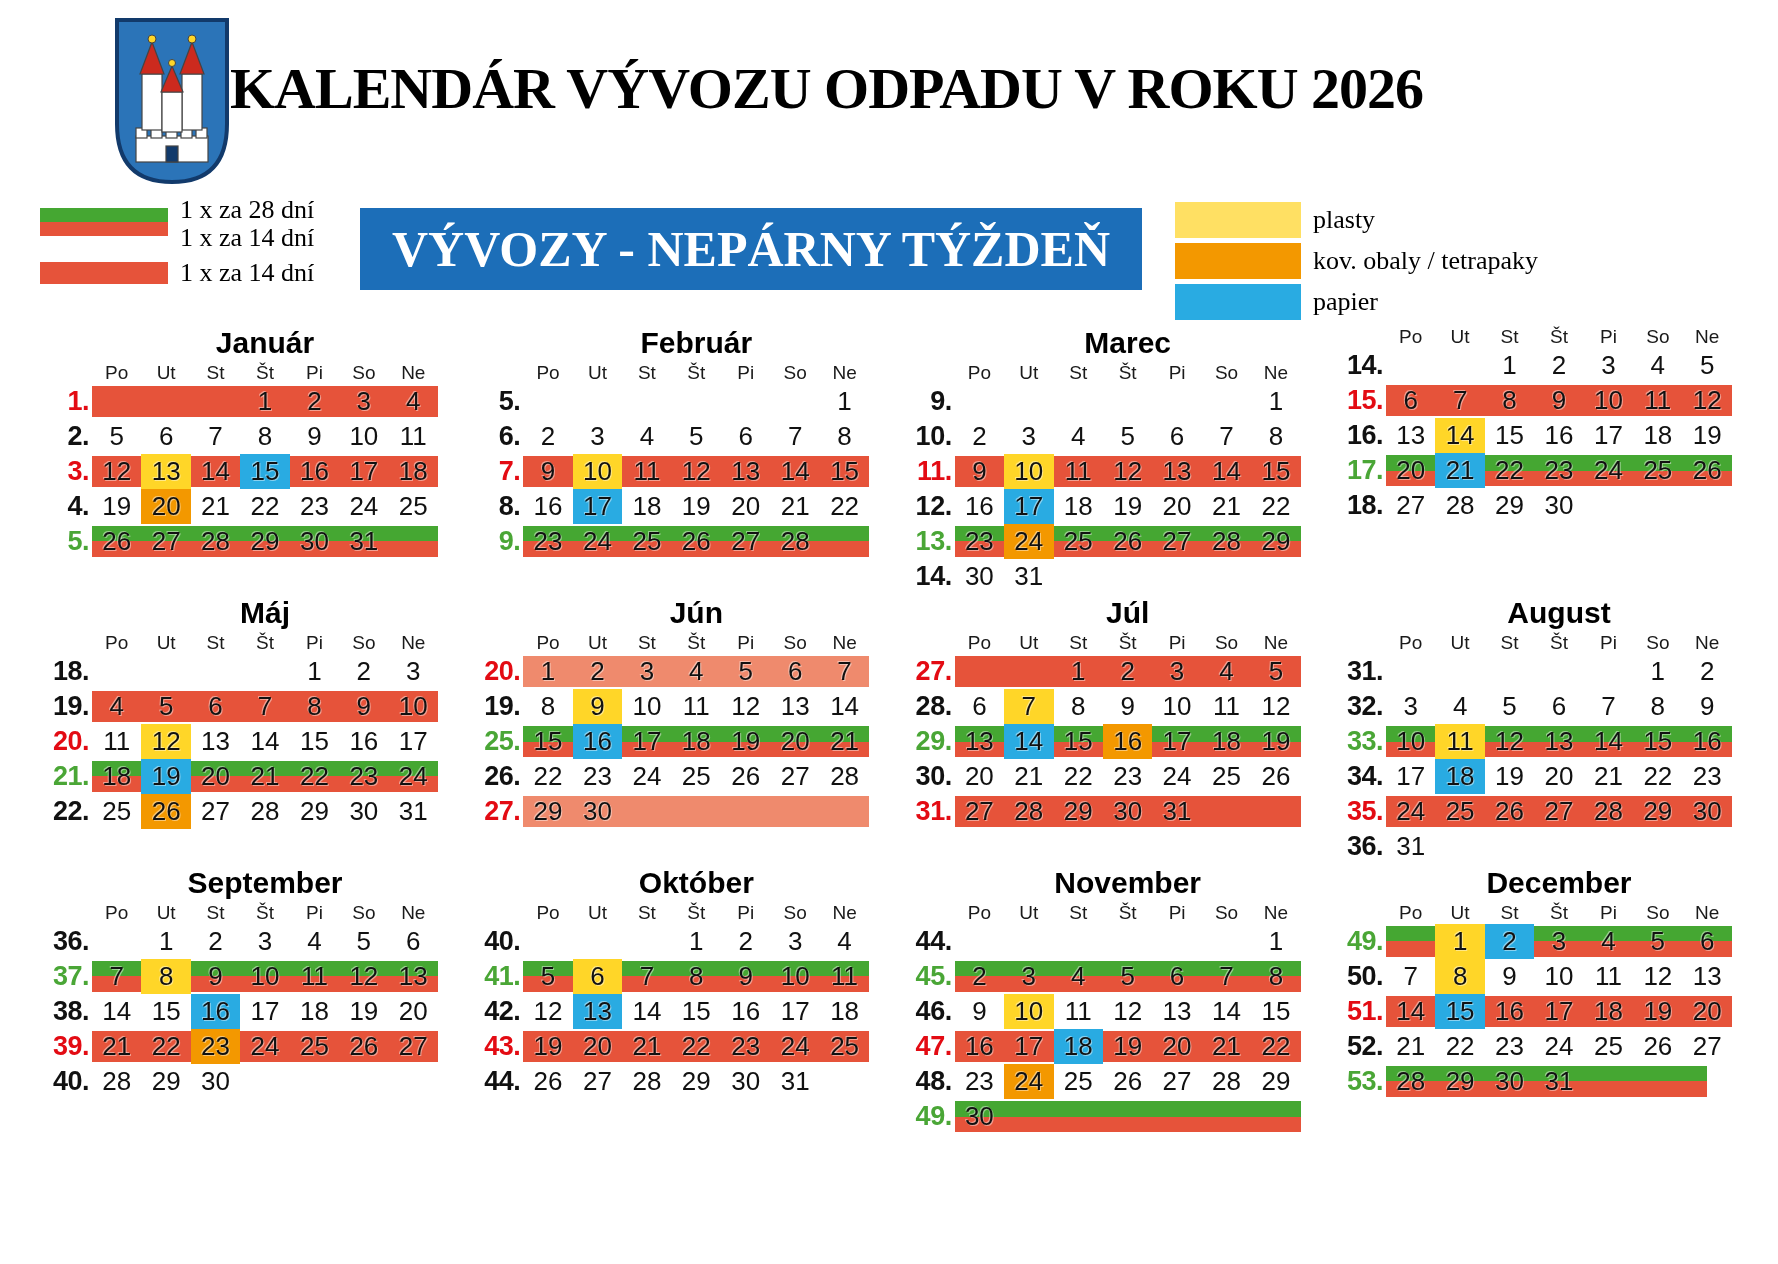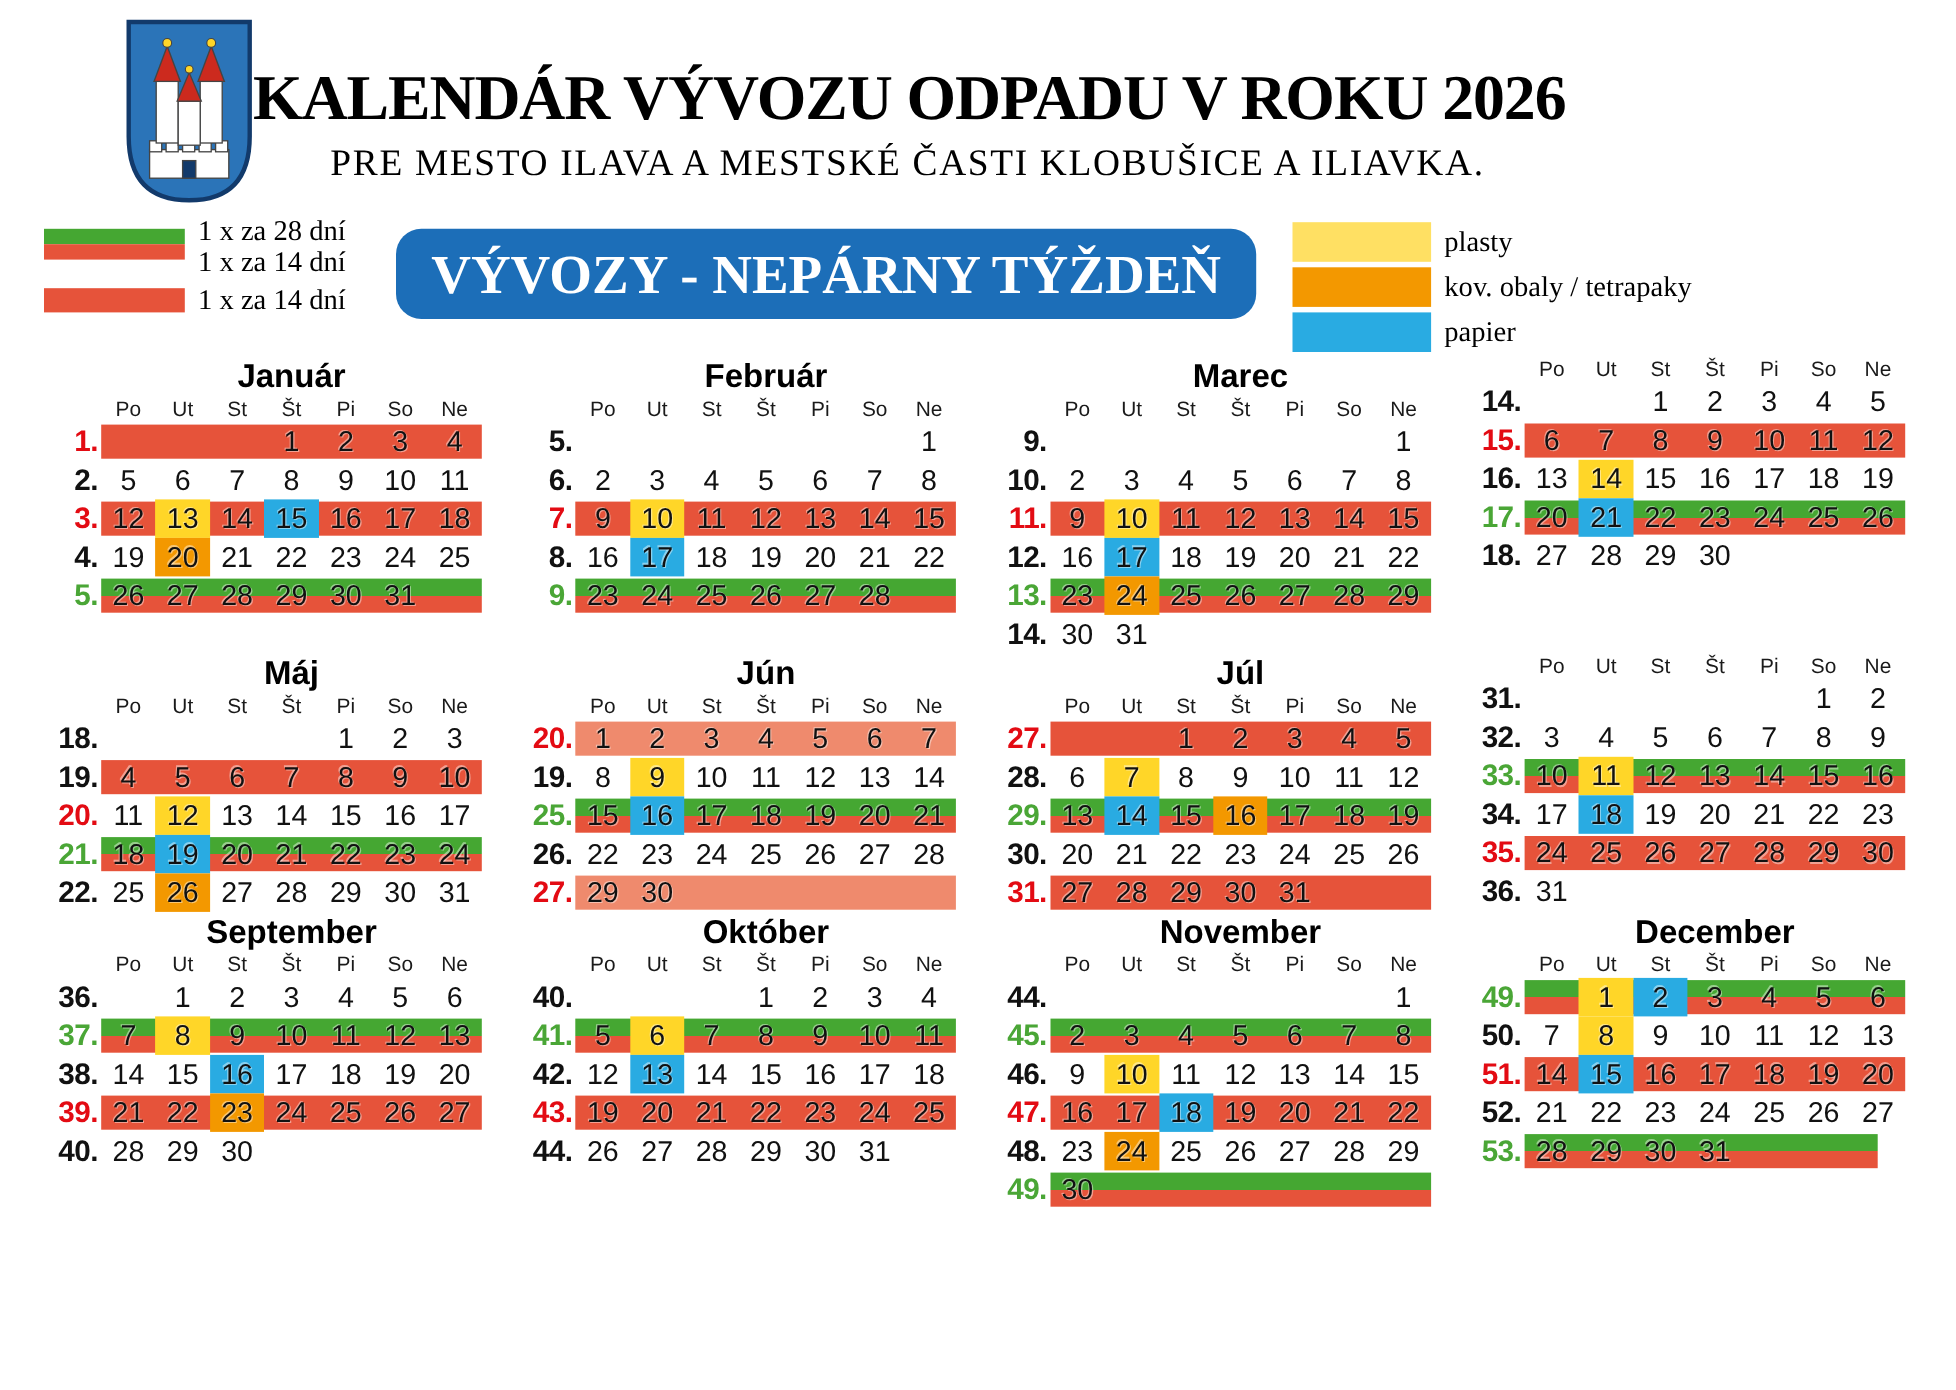--- a/index.html
+++ b/index.html
@@ -83,7 +83,6 @@
     <circle cx="60" cy="47" r="3.5" fill="#ffd628" stroke="#444" stroke-width="1"></circle>
   </svg>
   <h1 class="title">KALENDÁR VÝVOZU ODPADU V ROKU 2026</h1>
-  <div class="subtitle">PRE MESTO ILAVA A MESTSKÉ ČASTI KLOBUŠICE A ILIAVKA.</div>
 </div>
 
 <div class="legend-section">

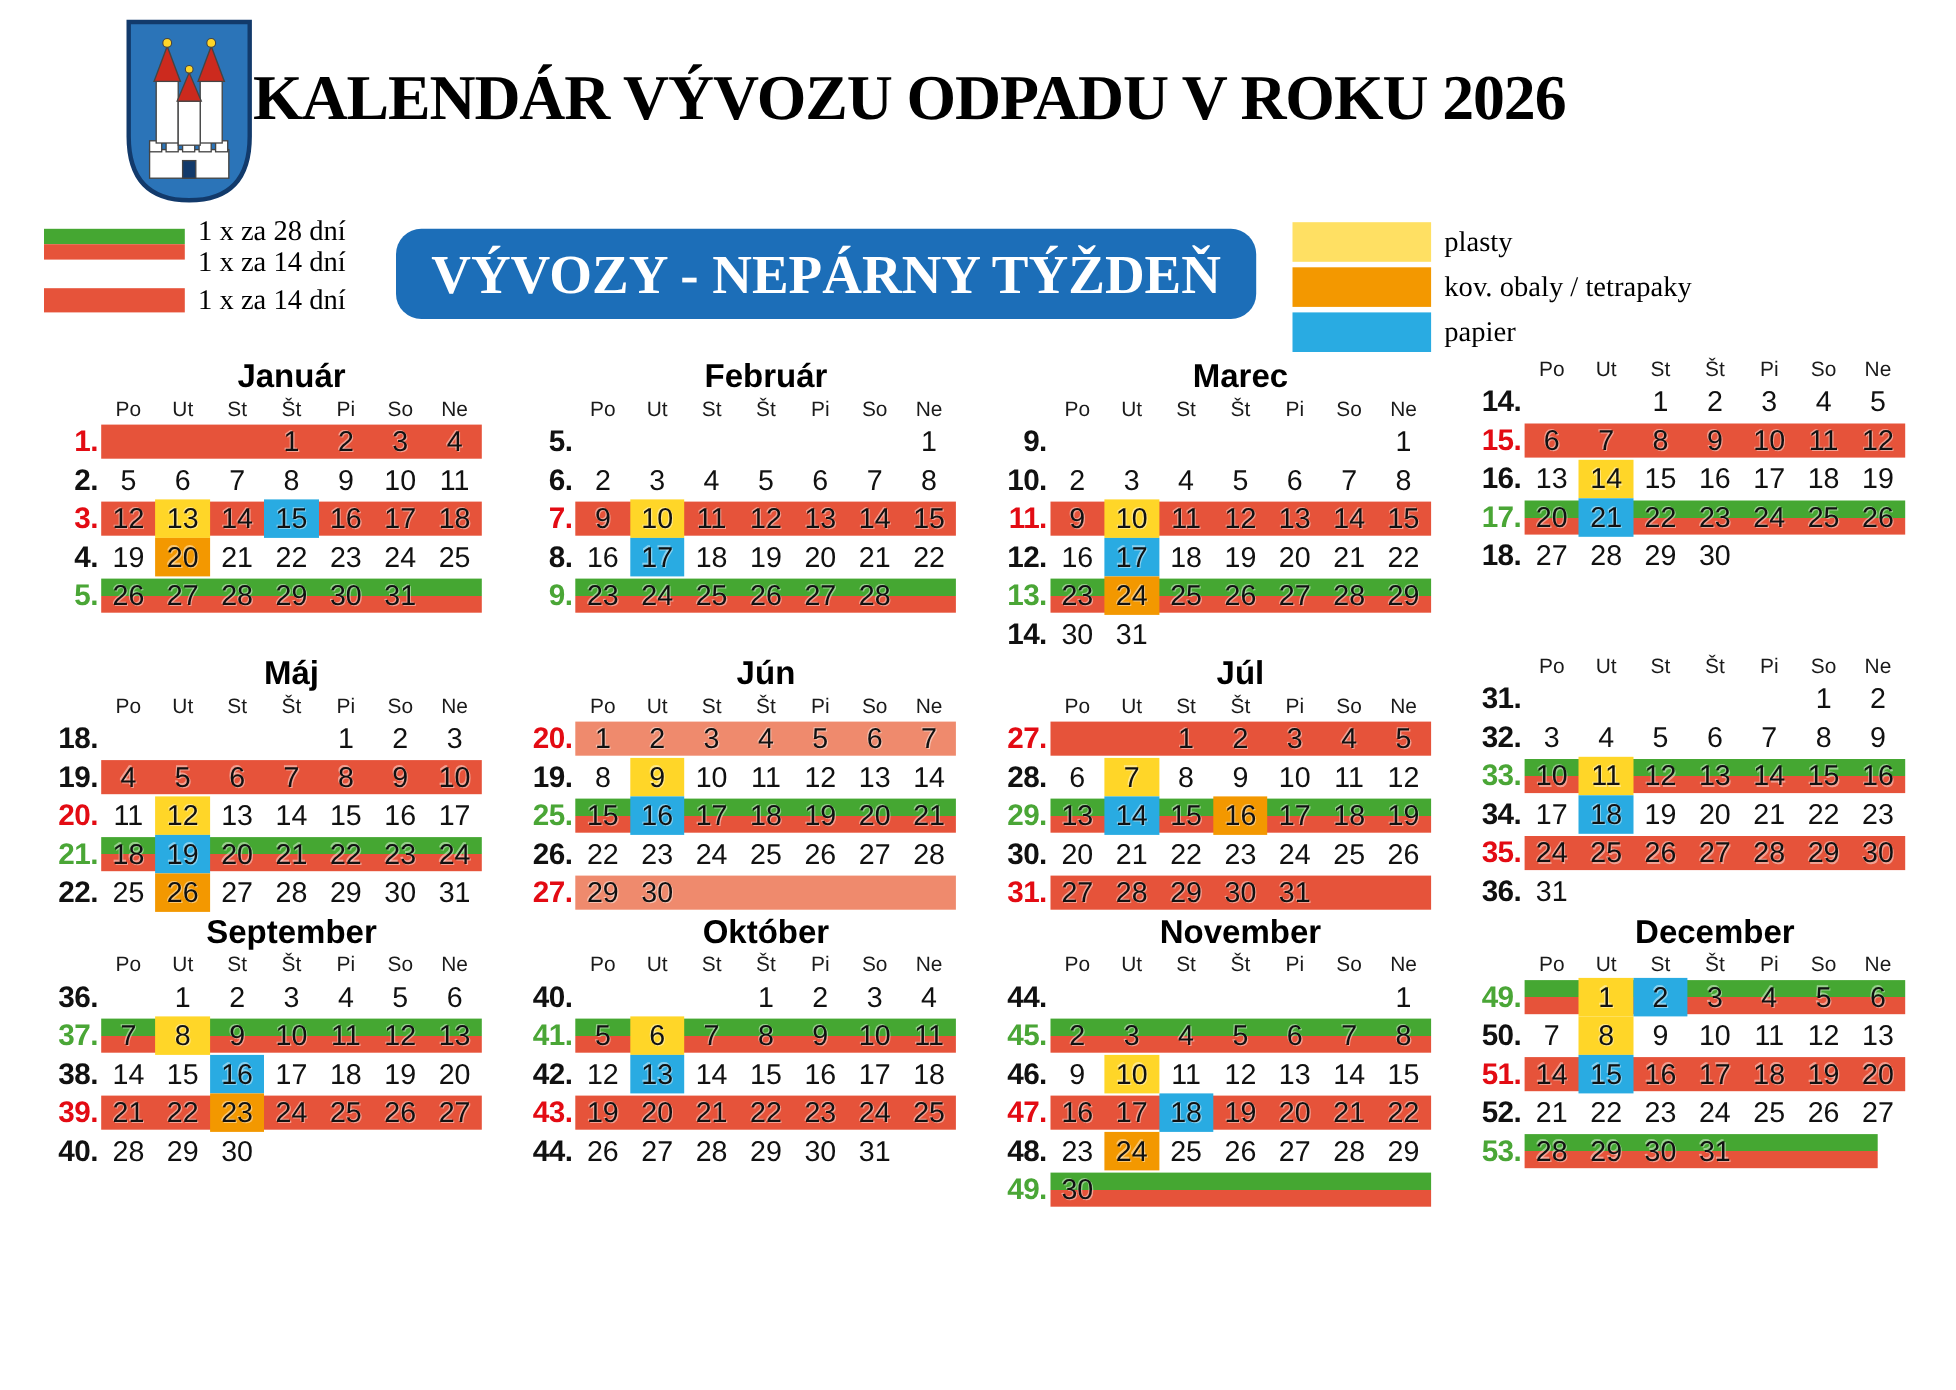--- a/index.html
+++ b/index.html
@@ -17,7 +17,7 @@
   .legend-section { position:relative; height:118px; }
   .banner { position:absolute; left:360px; top:20px; width:782px; height:82px; background:var(--banner_blue);
             color:#fff; display:flex; align-items:center; justify-content:center;
-            font-family:"Liberation Serif",serif; font-weight:bold; font-size:50px; white-space:nowrap;border-radius:23px; }
+            font-family:"Liberation Serif",serif; font-weight:bold; font-size:50px; white-space:nowrap; }
   .lg-left-double { position:absolute; left:40px; top:20px; width:128px; }
   .lg-left-double .g { height:14px; background:var(--green_band); }
   .lg-left-double .r { height:14px; background:var(--red_band); }

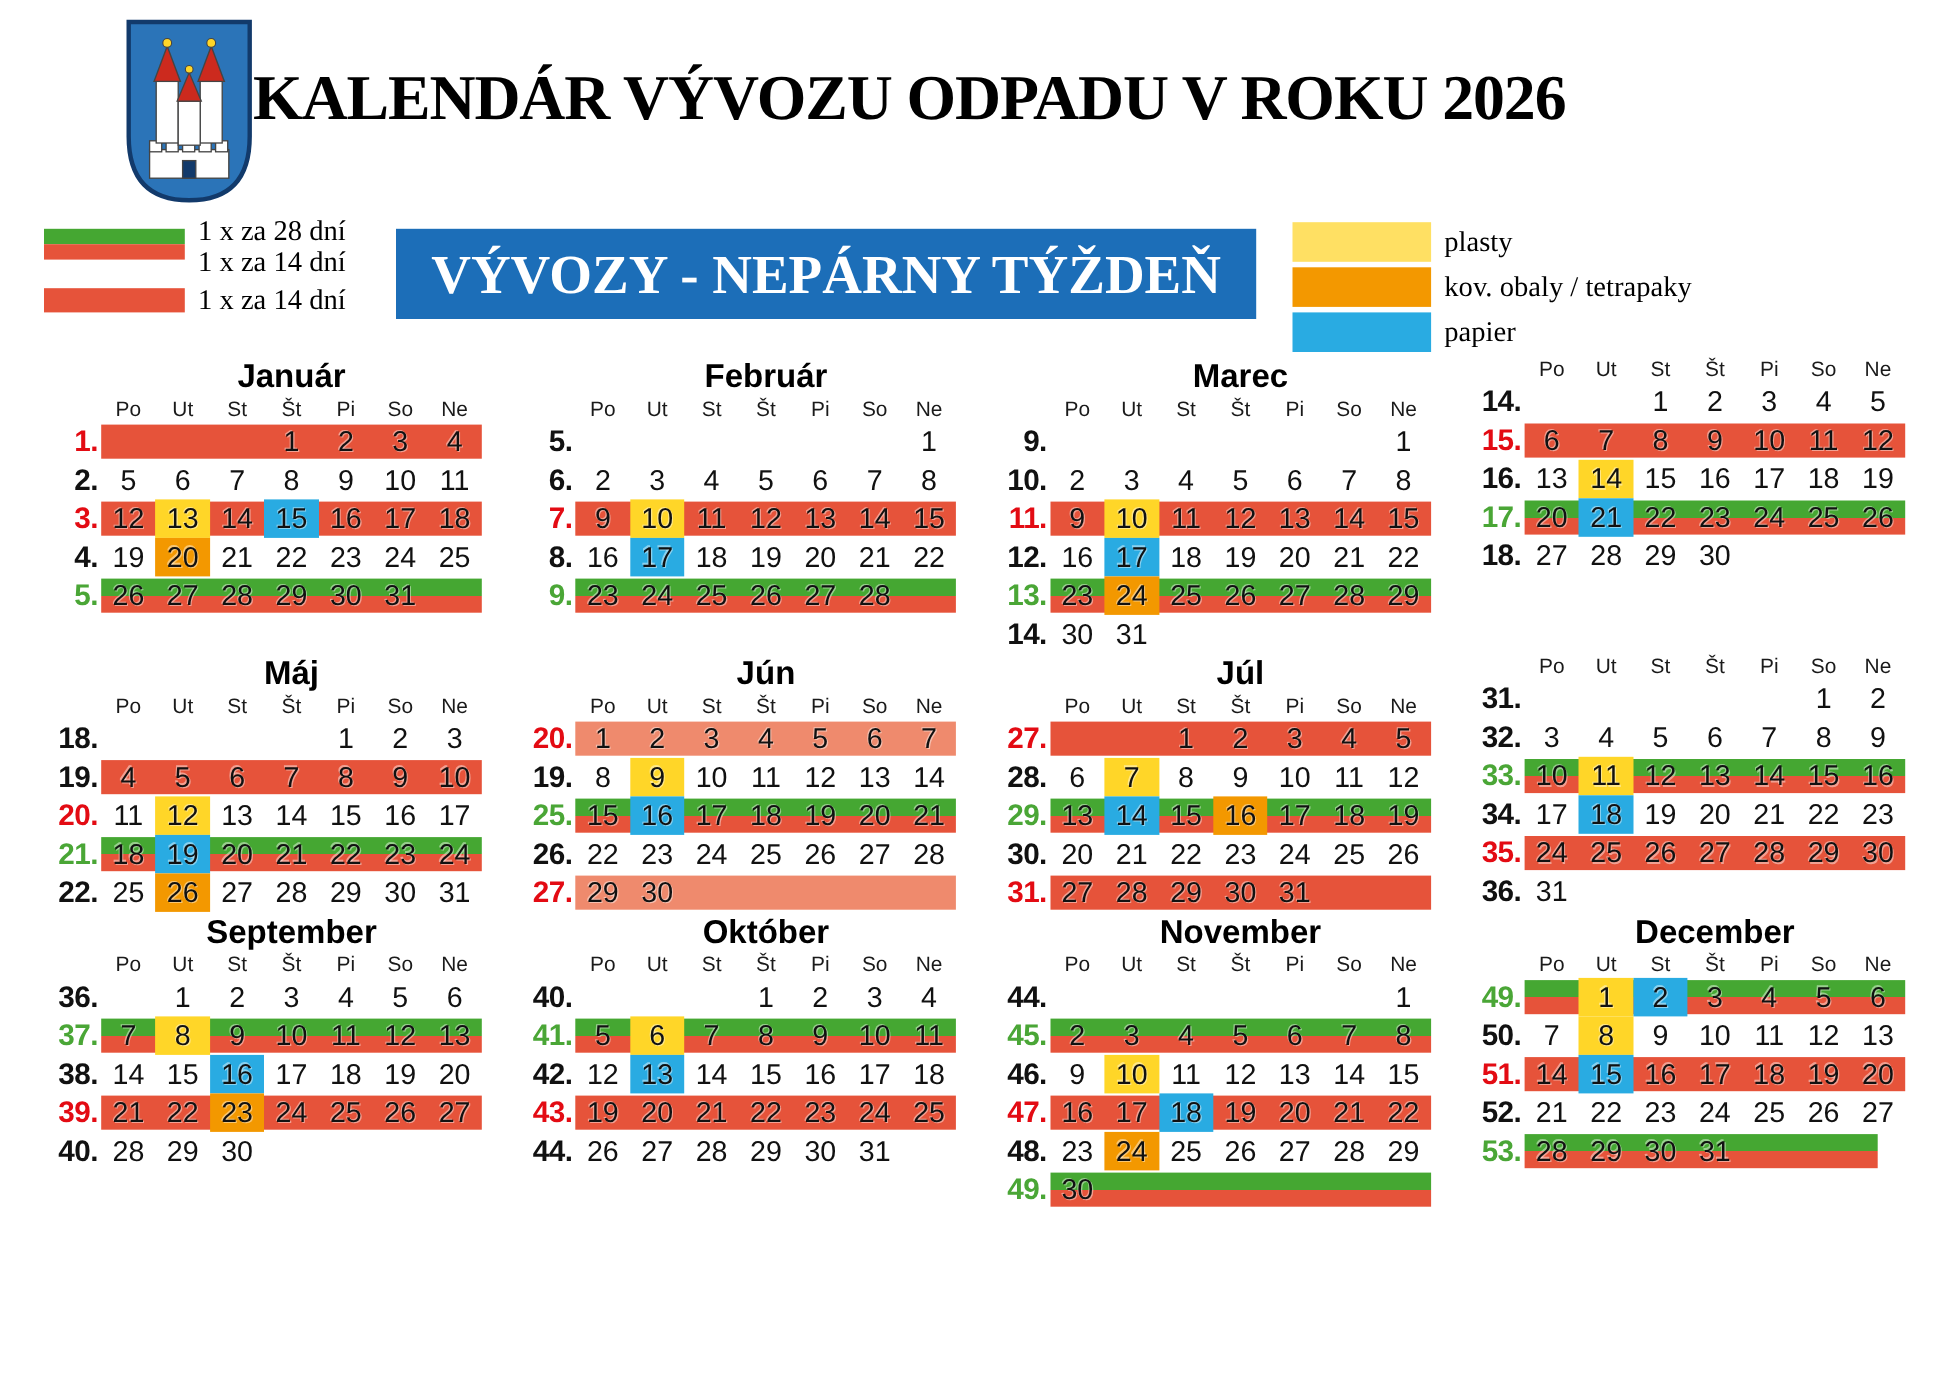--- a/index.html
+++ b/index.html
@@ -602,6 +602,7 @@
       </div>
     </div>
     <div class="month">
+      <div class="month-title">August</div>
       <div class="dow-row" style="grid-column: 1;">
         <span></span>
         <span class="dow">Po</span>

